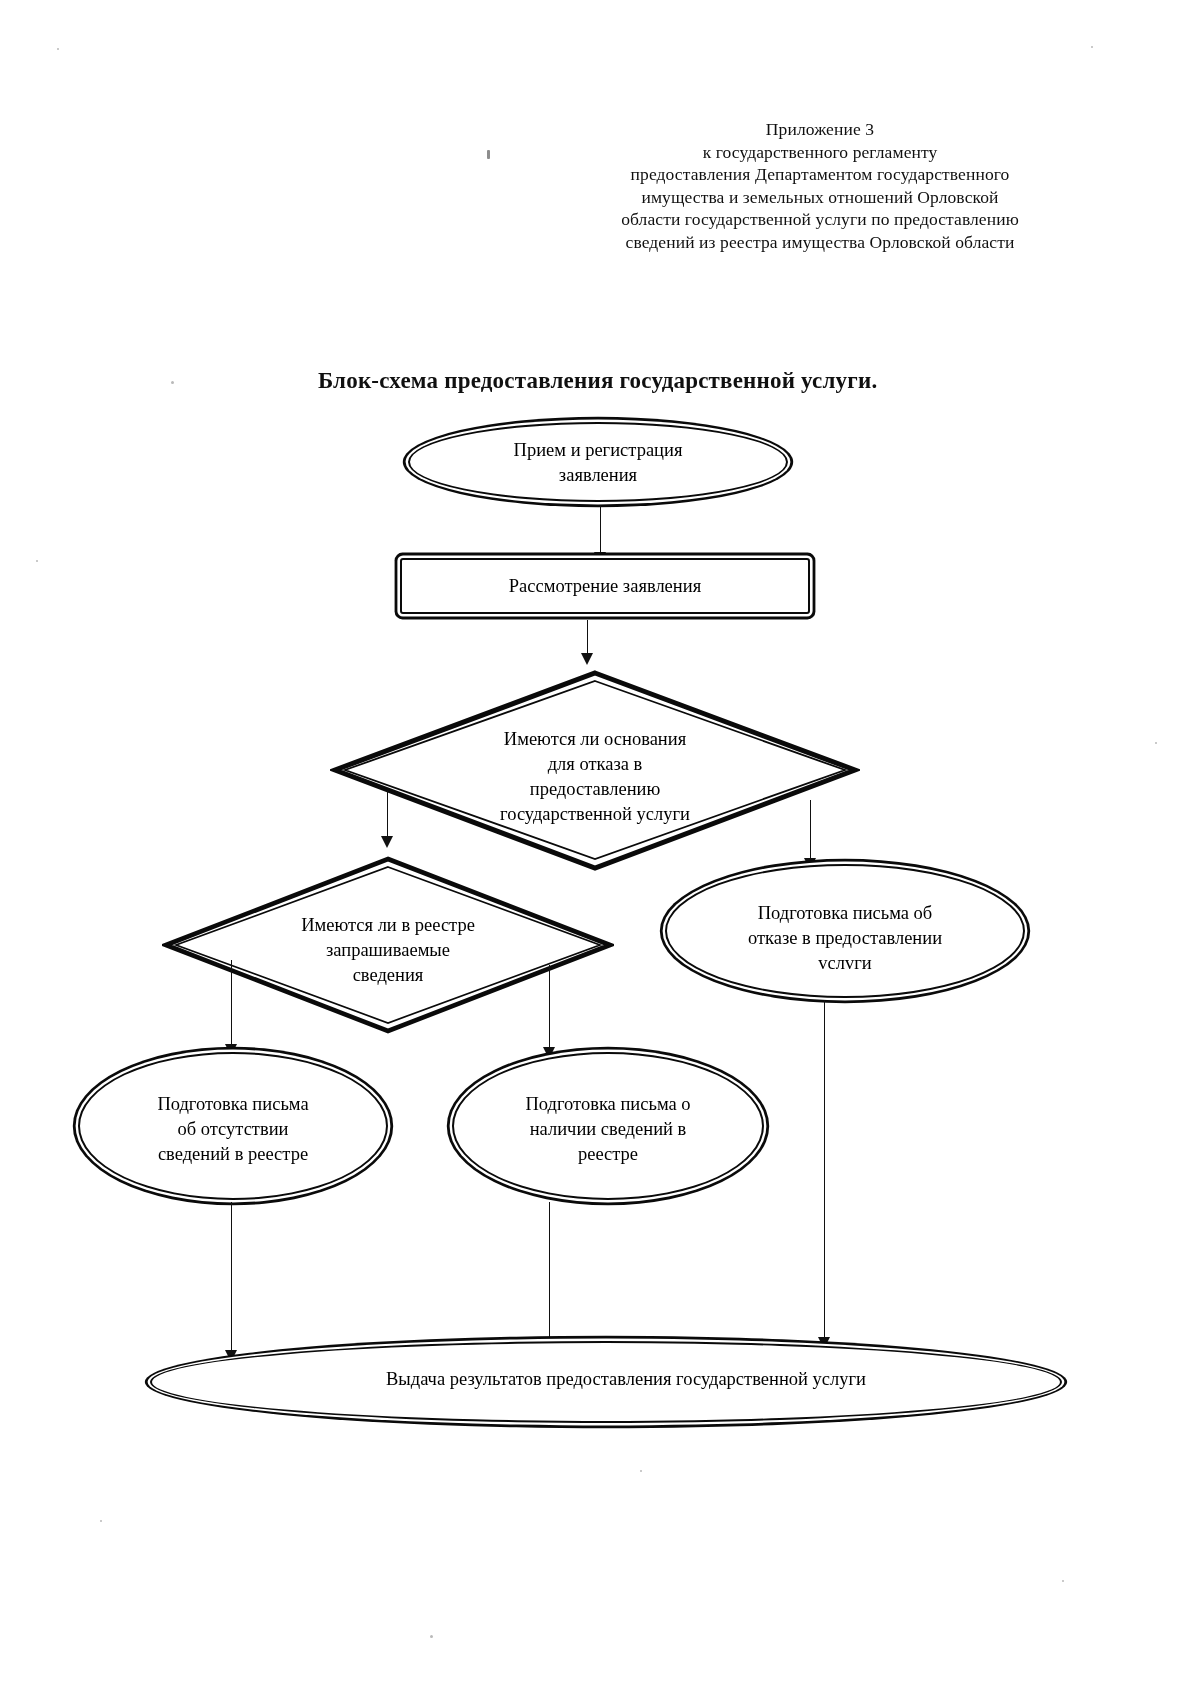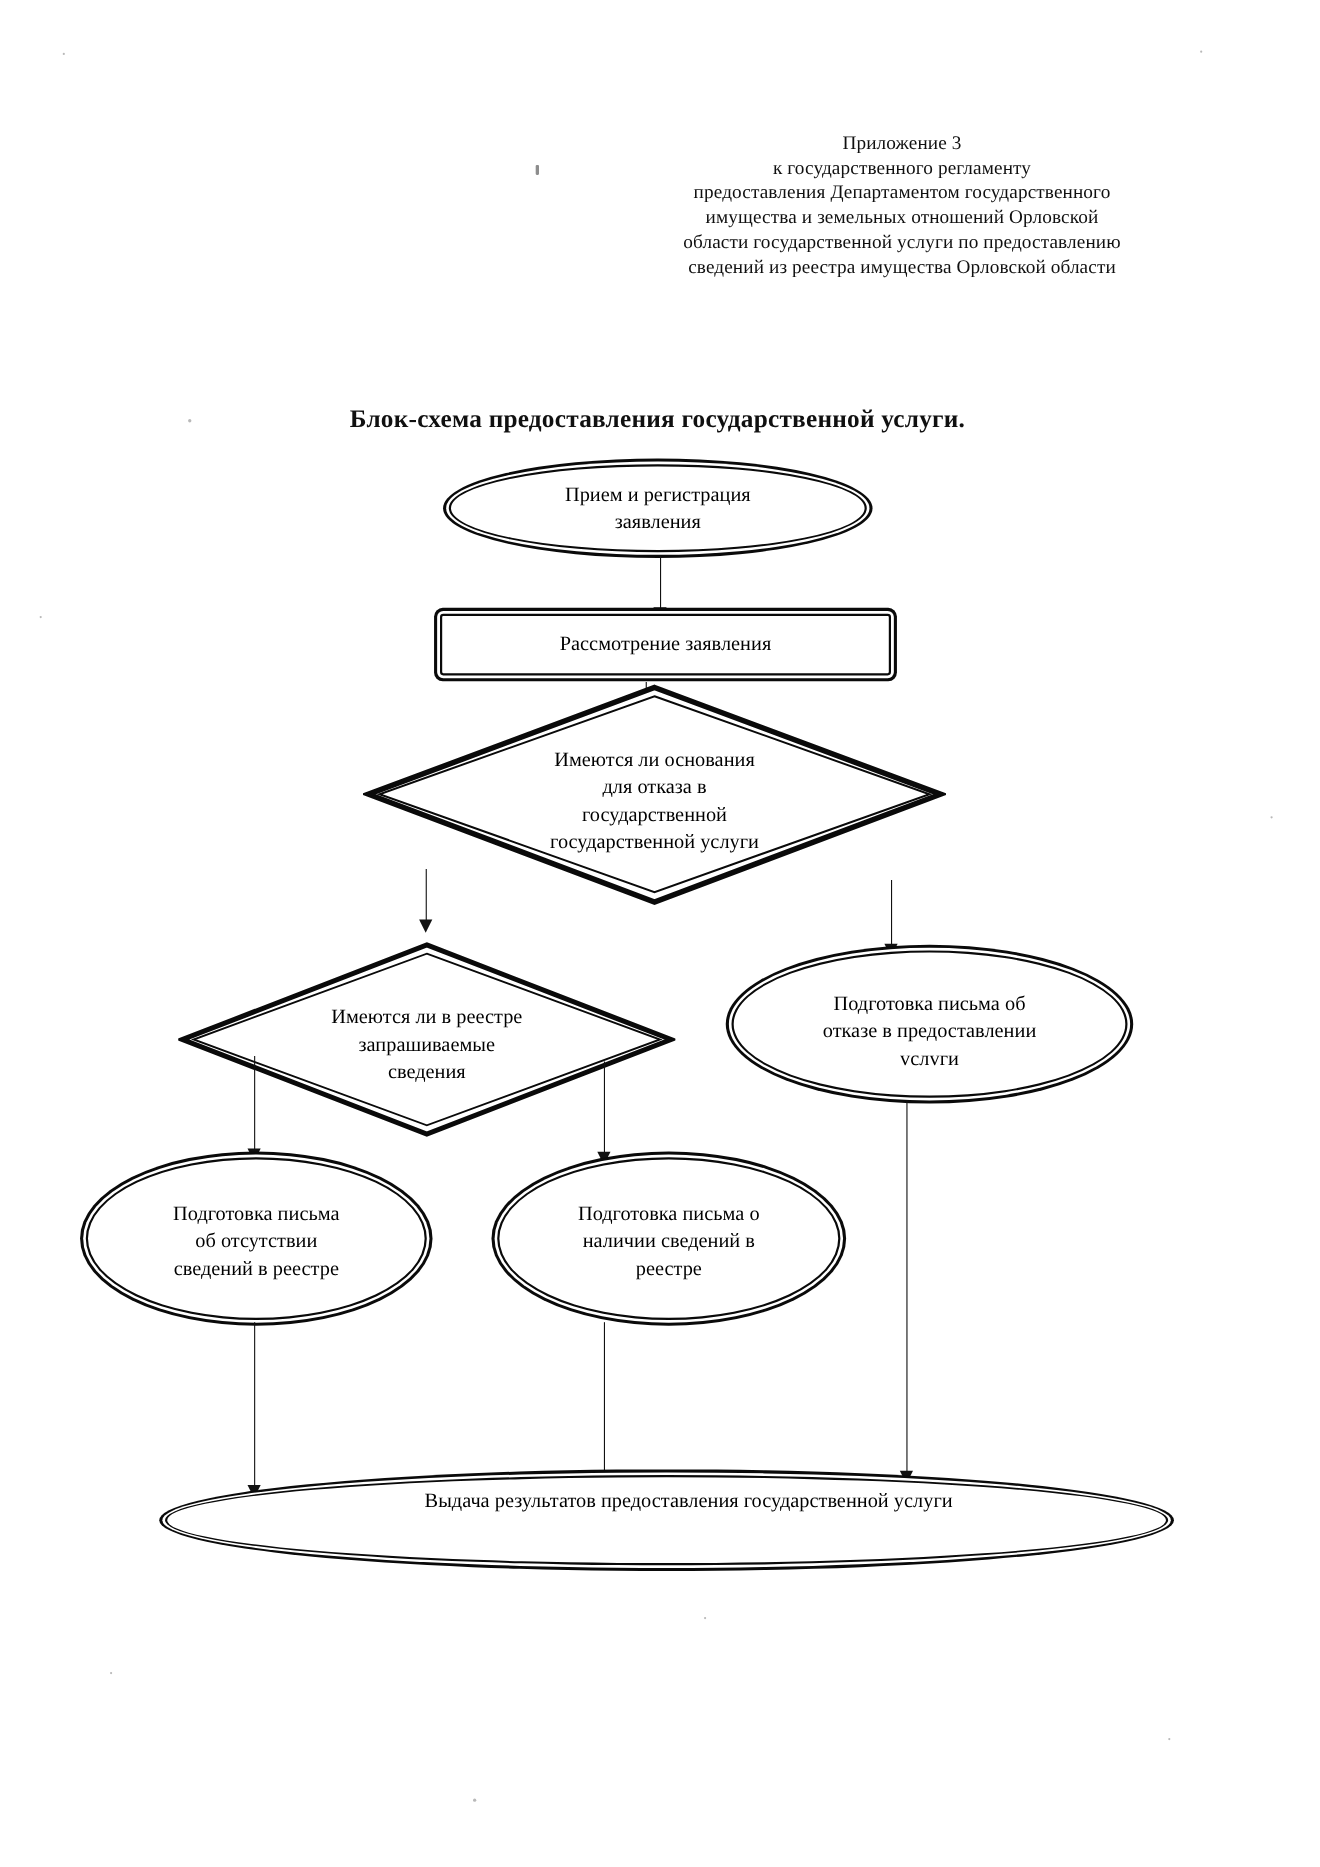--- a/index.html
+++ b/index.html
@@ -122,7 +122,7 @@
     <div class="arrowhead" style="left:580.5px;top:653px;"></div>
   </div>
 
-  <div class="node dia" style="left:330px;top:620px;width:530px;height:205px;">
+  <div class="node dia" style="left:330px;top:668px;width:530px;height:205px;">
     <svg width="530" height="205" viewBox="0 0 530 205">
       <polygon points="265,5 525,102 265,200 5,102" fill="#ffffff" stroke="#0a0a0a" stroke-width="5"></polygon>
       <polygon points="265,13 515,102 265,191 15,102" fill="#ffffff" stroke="#0a0a0a" stroke-width="1.8"></polygon>

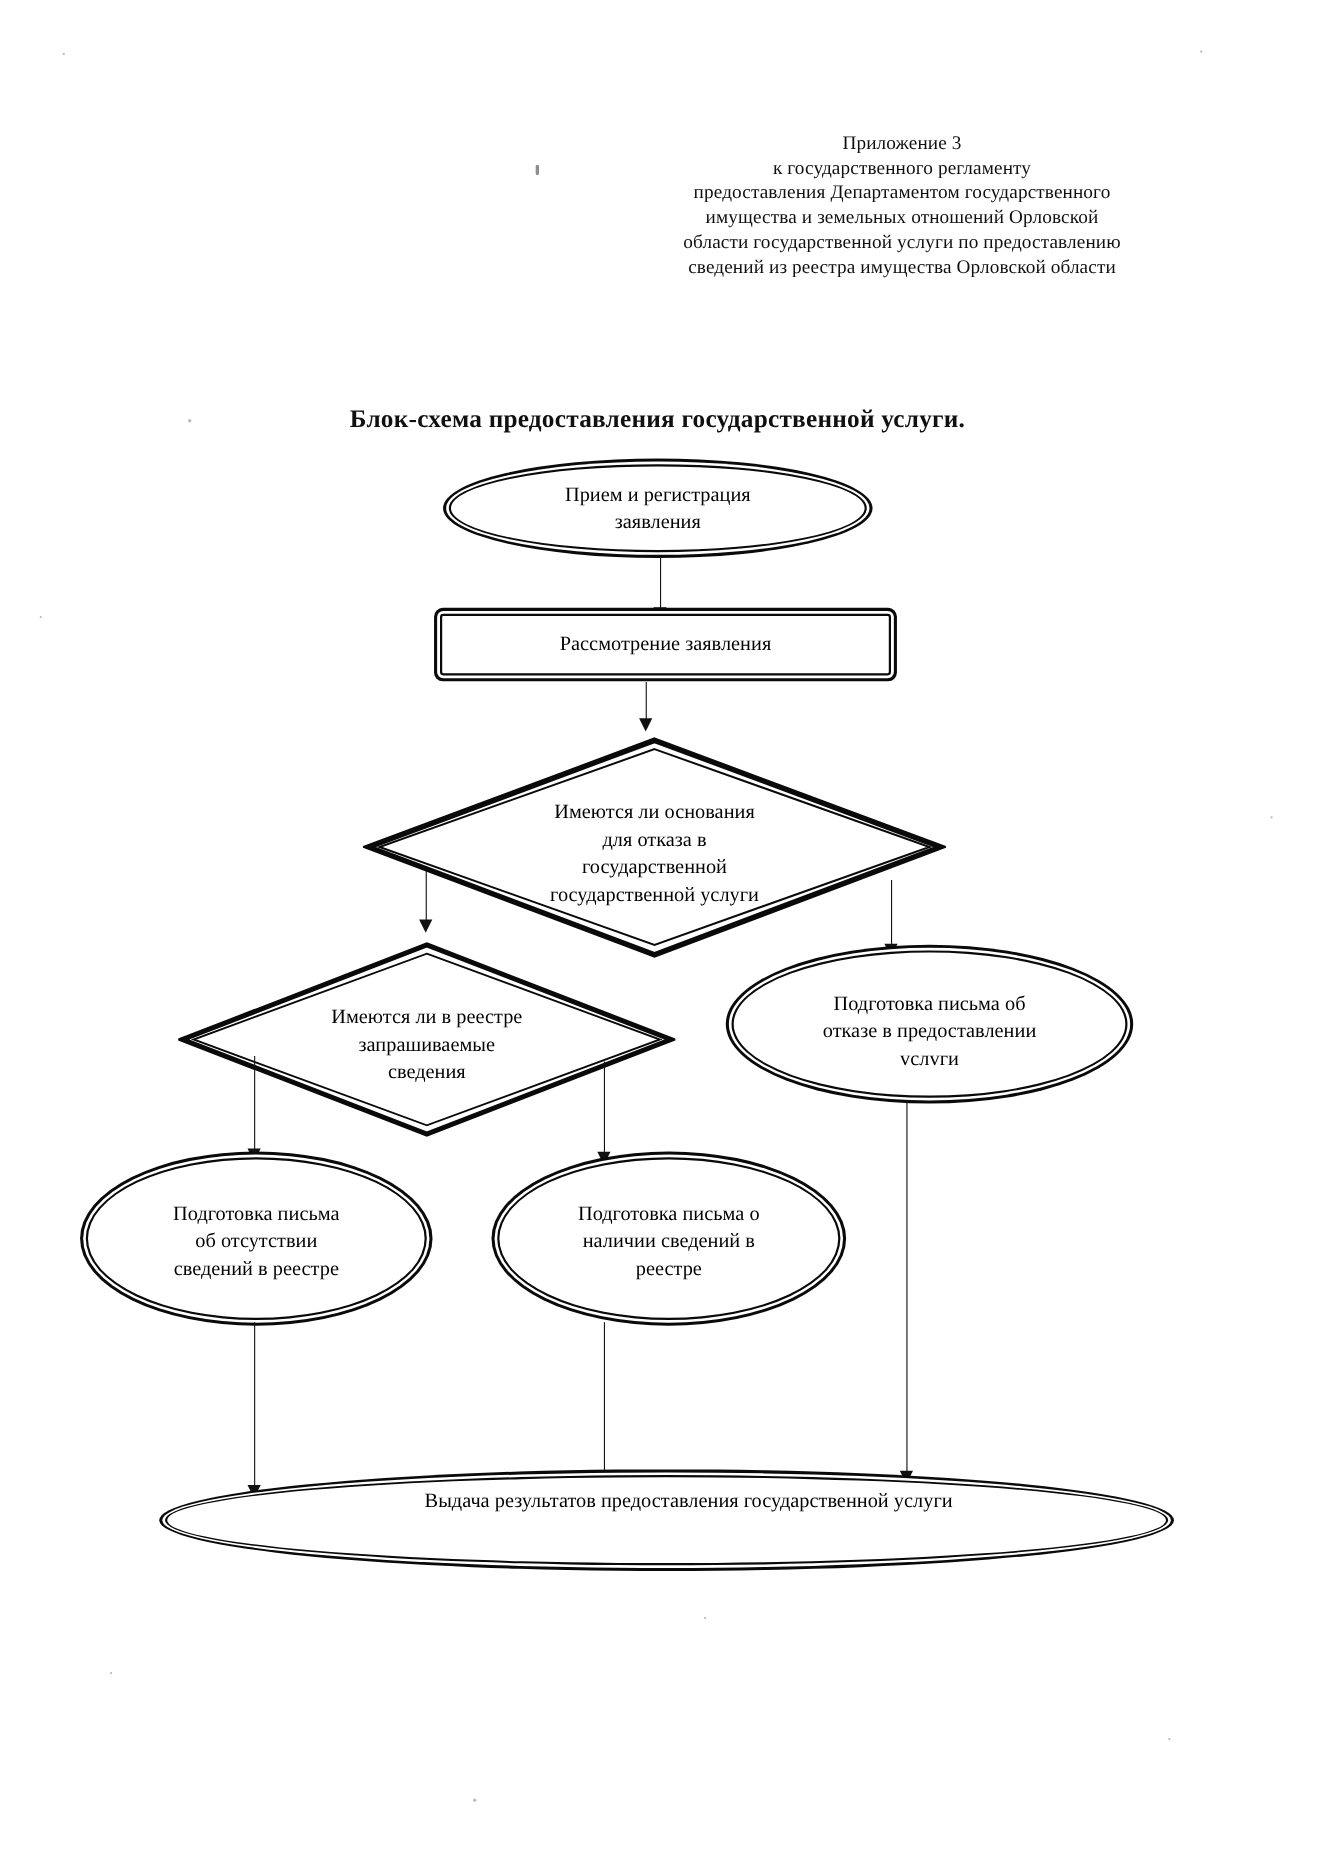--- a/index.html
+++ b/index.html
@@ -130,7 +130,7 @@
     <div class="txt" style="top:59px;">
       <span>Имеются ли основания</span>
       <span>для отказа в</span>
-      <span>государственной</span>
+      <span>предоставлению</span>
       <span>государственной услуги</span>
     </div>
   </div>

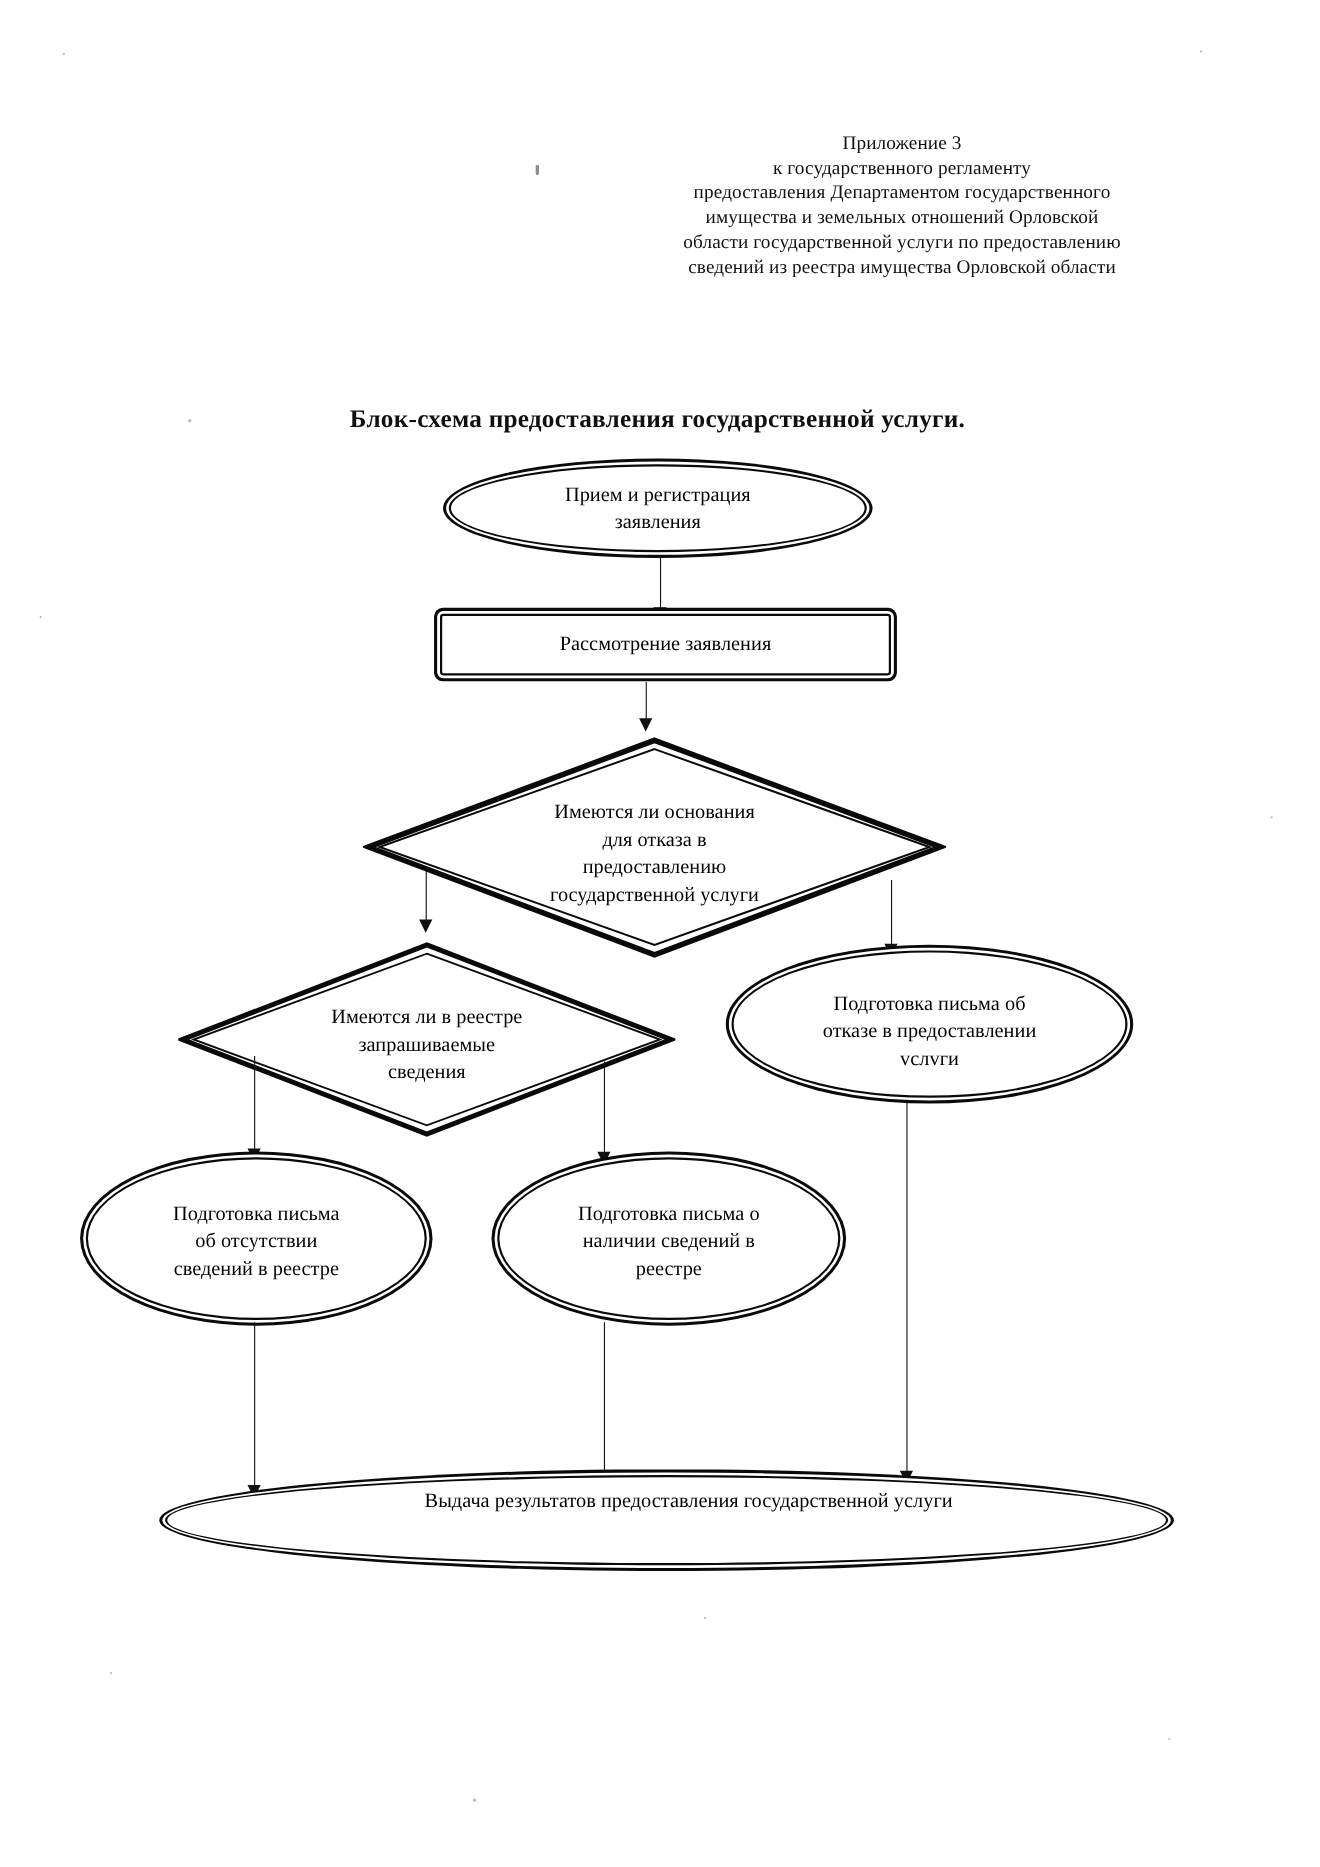--- a/index.html
+++ b/index.html
@@ -207,7 +207,7 @@
   </div>
 
   <div class="node ellipse" style="left:150px;top:1341px;width:912px;height:82px;">
-    <div class="txt" style="top:10px;padding-left:40px;">
+    <div class="txt" style="top:24px;padding-left:40px;">
       <span>Выдача результатов предоставления государственной услуги</span>
     </div>
   </div>

